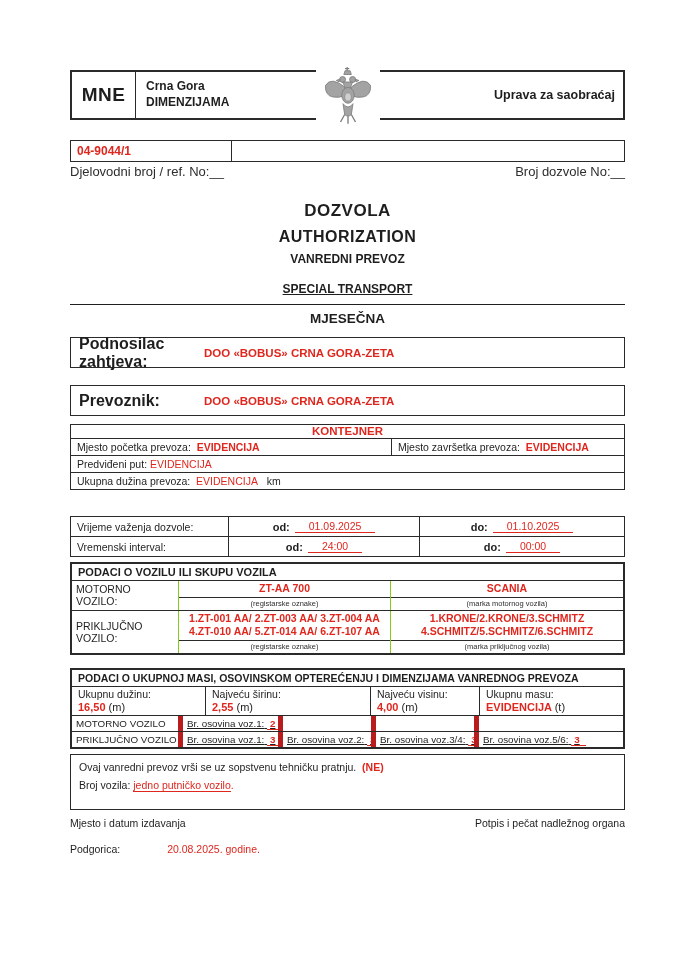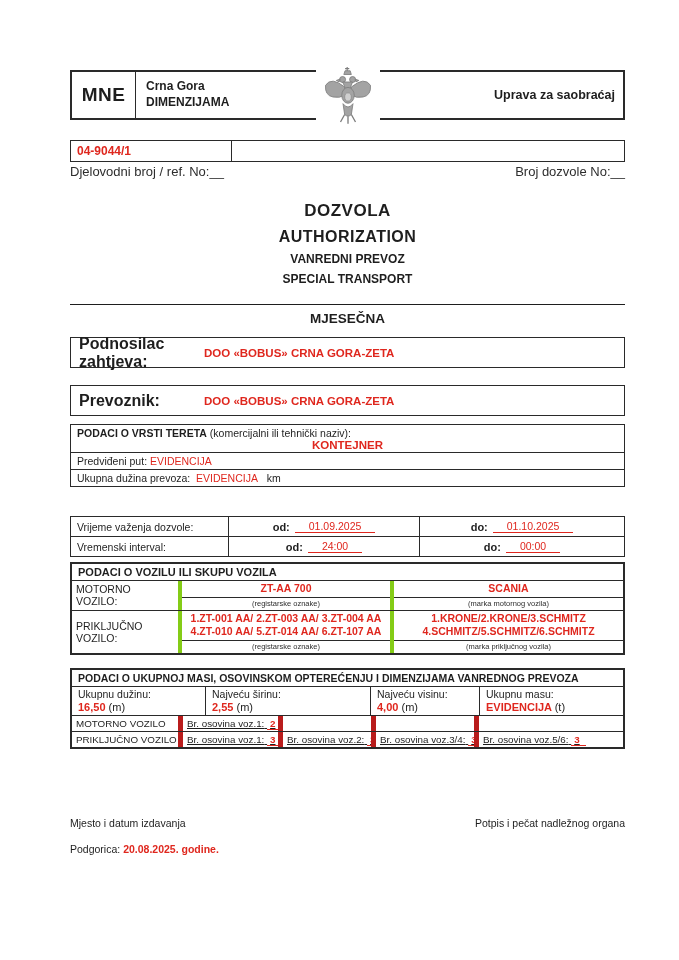--- a/index.html
+++ b/index.html
@@ -58,7 +58,7 @@
   .t1 { font-size:17px; letter-spacing:.5px; }
   .t2 { font-size:16px; margin-top:7px; letter-spacing:.5px; }
   .t3 { font-size:12px; margin-top:6px; }
-  .t4 { font-size:12px; margin-top:6px; }
+  .t4 { font-size:12px; margin-top:16px;text-decoration:underline; }
   .rule { top:304px; border-top:1.5px solid #1e1e1e; }
   .period { top:311px; text-align:center; font-weight:bold; font-size:13.5px; }
 

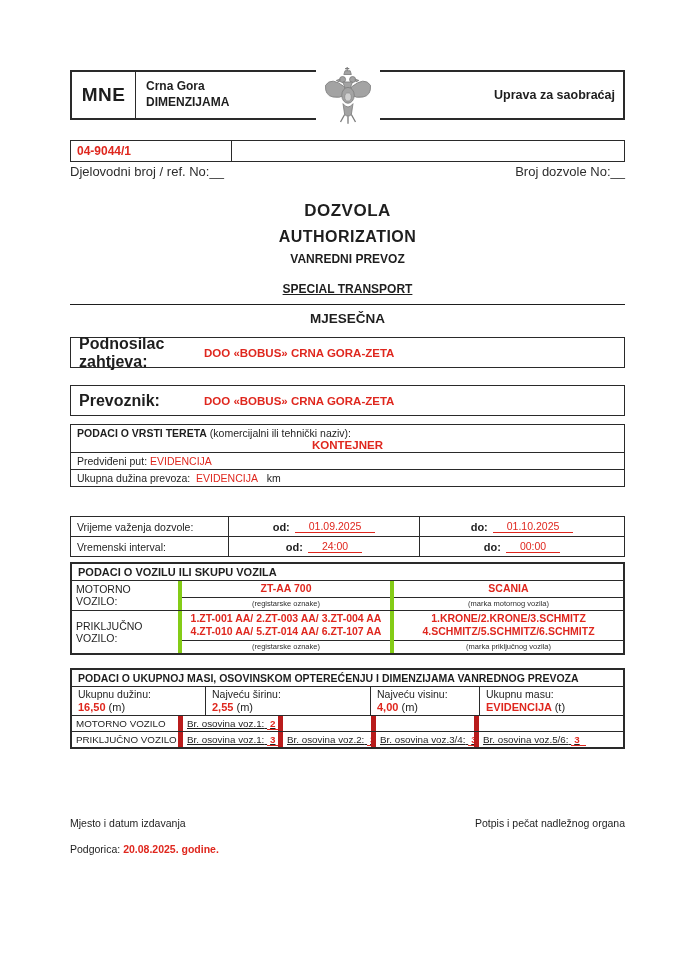--- a/index.html
+++ b/index.html
@@ -192,9 +192,6 @@
   </div>
 
   <div class="abs cargo-box">
-    <div class="cargo-head">
-      <span class="bold">PODACI O VRSTI TERETA</span><span> (komercijalni ili tehnički naziv):</span>
-    </div>
     <div class="cargo-name red">KONTEJNER</div>
     <div class="cargo-row">
       <span>Predviđeni put:</span> <span class="ev-reg">EVIDENCIJA</span>

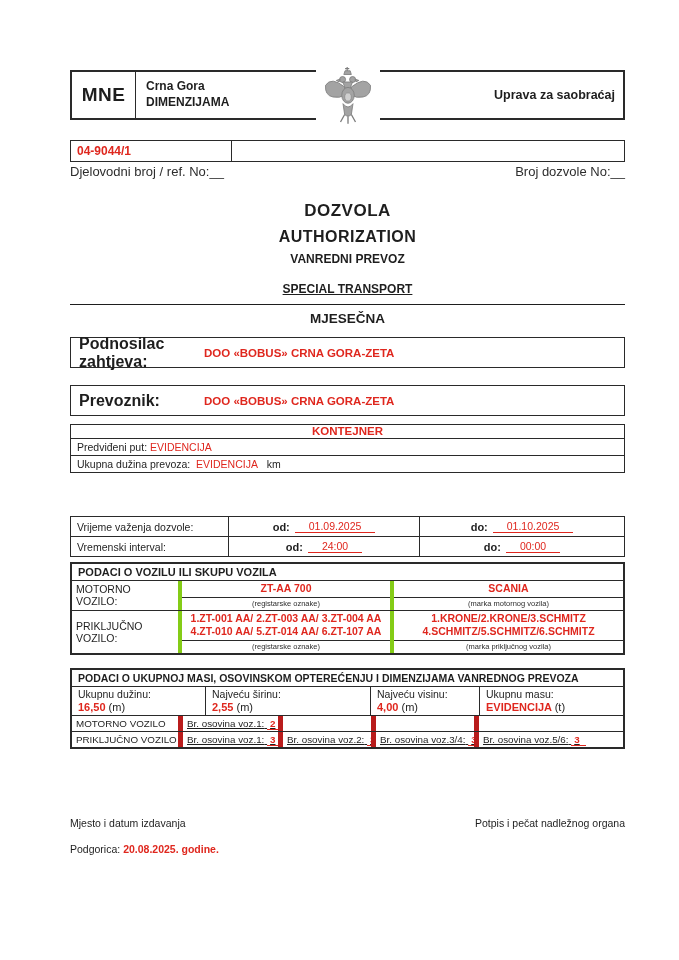--- a/index.html
+++ b/index.html
@@ -193,6 +193,14 @@
 
   <div class="abs cargo-box">
     <div class="cargo-name red">KONTEJNER</div>
+    <div class="cargo-row cargo-split">
+      <div>
+        <span>Mjesto početka prevoza:</span>&nbsp;&nbsp;<span class="ev-bold">EVIDENCIJA</span>
+      </div>
+      <div>
+        <span>Mjesto završetka prevoza:</span>&nbsp;&nbsp;<span class="ev-bold">EVIDENCIJA</span>
+      </div>
+    </div>
     <div class="cargo-row">
       <span>Predviđeni put:</span> <span class="ev-reg">EVIDENCIJA</span>
     </div>

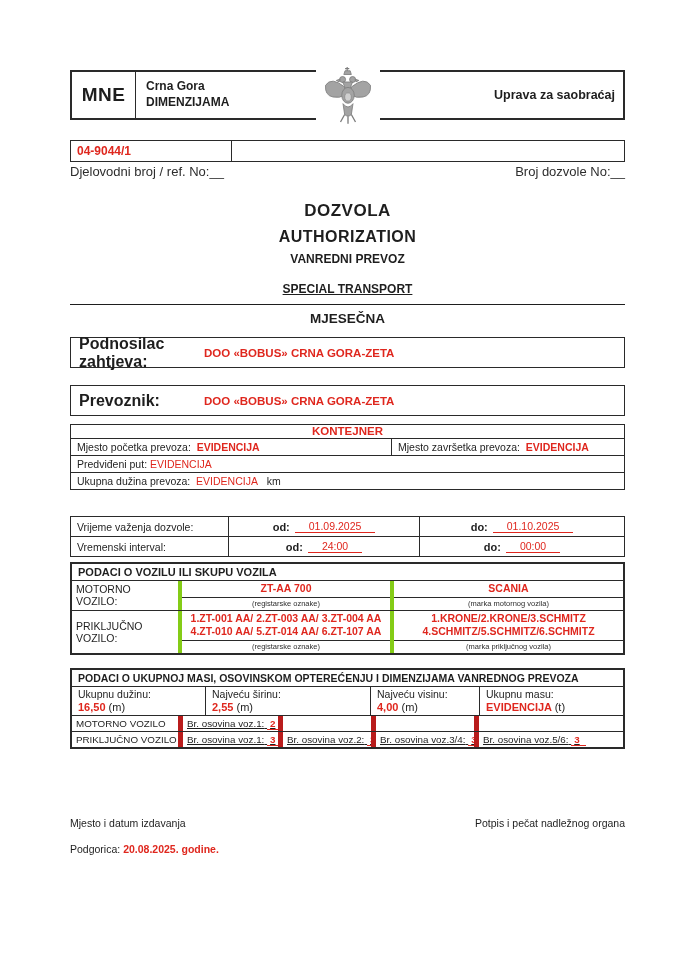--- a/index.html
+++ b/index.html
@@ -98,7 +98,7 @@
   .vrow { display:grid; grid-template-columns:106px 212px 1fr; }
   .vrow + .vrow { border-top:1px solid #2a2a2a; }
   .vlabel { padding:0 4px; font-size:10.5px; display:flex; align-items:center; }
-  .vcol { border-left:4px solid #84cc16; display:flex; flex-direction:column; }
+  .vcol { border-left:1px solid #84cc16; display:flex; flex-direction:column; }
   .vval {
     flex:1; display:flex; flex-direction:column; align-items:center; justify-content:center;
     font-weight:bold; font-size:10.5px; color:#df271e;

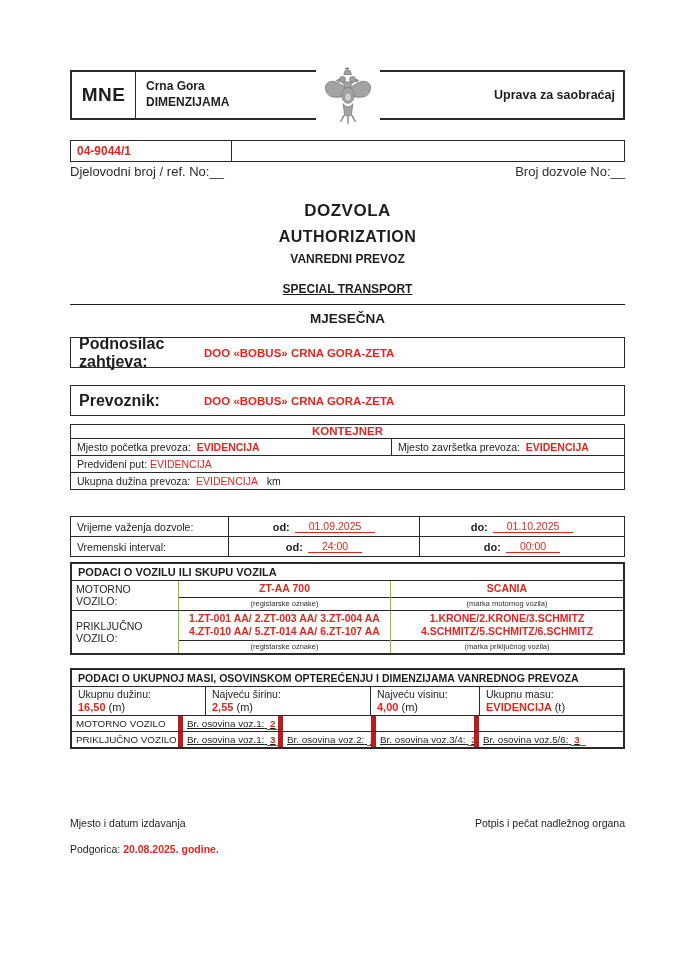--- a/index.html
+++ b/index.html
@@ -312,6 +312,14 @@
     </div>
   </div>
 
+  <div class="abs escort-box">
+    <div>
+      <span>Ovaj vanredni prevoz vrši se uz sopstvenu tehničku pratnju. </span>&nbsp;<span class="ne-flag">(NE)</span>
+    </div>
+    <div>
+      <span>Broj vozila: </span><span class="escort-uline">jedno putničko vozilo</span><span class="red">.</span>
+    </div>
+  </div>
 
   <div class="abs footer-row">
     <span>Mjesto i datum izdavanja</span>

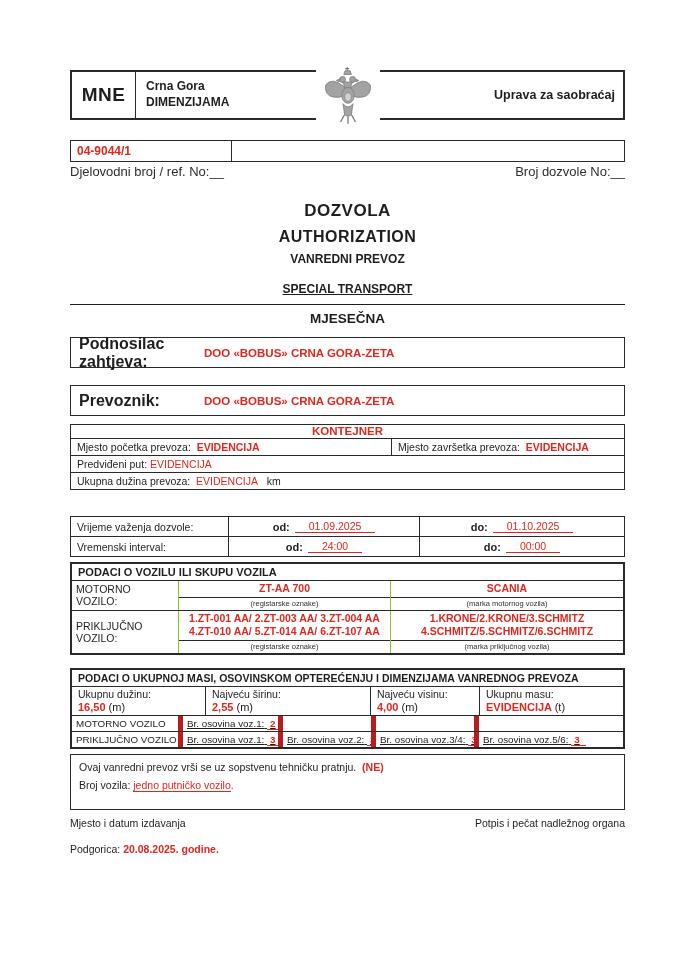--- a/index.html
+++ b/index.html
@@ -128,7 +128,7 @@
   
   .footer-row { top:817px; display:flex; justify-content:space-between; font-size:10.5px;text-align:right; }
   .place-date { top:843px; font-size:10.5px; }
-  .date-red { font-weight:bold; color:#df271e; }
+  .date-red { font-weight:normal; color:#df271e;margin-left:44px; }
 </style>
 </head>
 <body>

